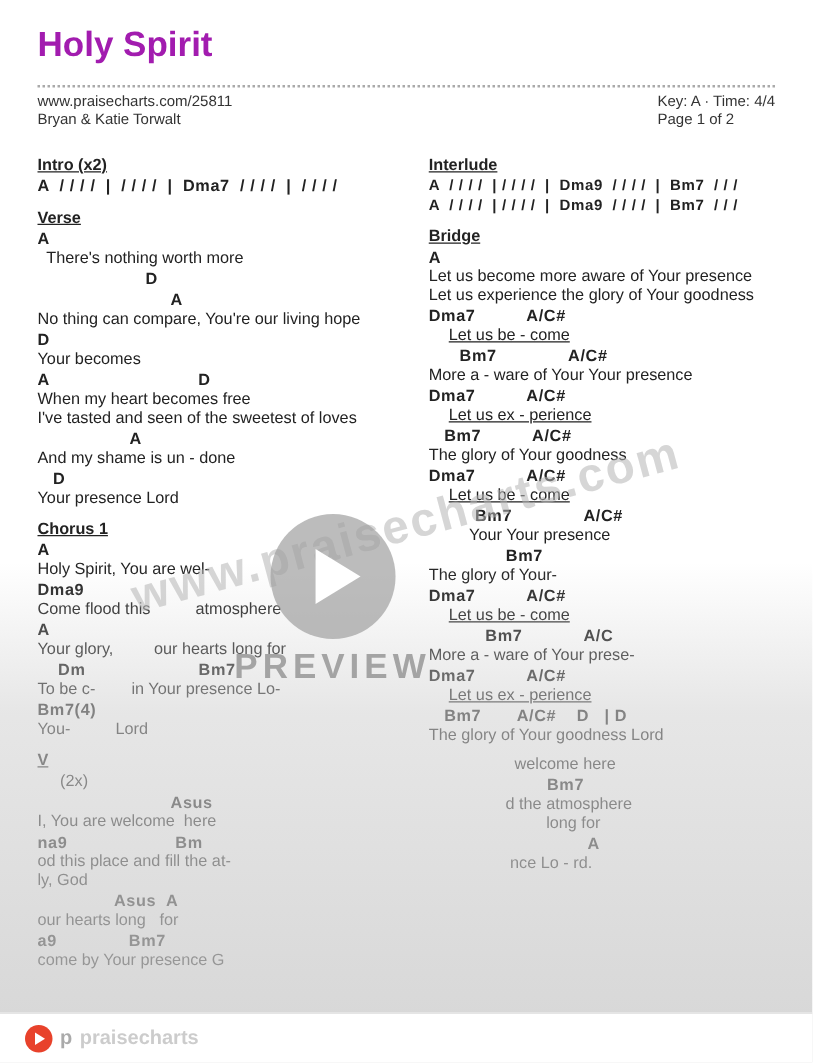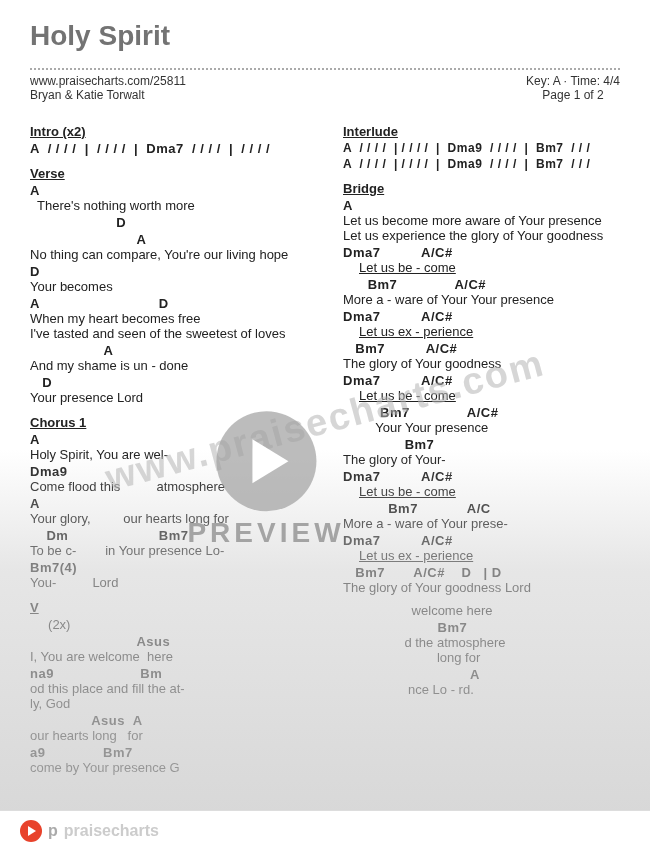--- a/index.html
+++ b/index.html
@@ -25,7 +25,7 @@
     .title {
       font-size: 28px;
       font-weight: bold;
-      color: #737373;
+      color: #a21caf;
       margin-bottom: 16px;
     }
 

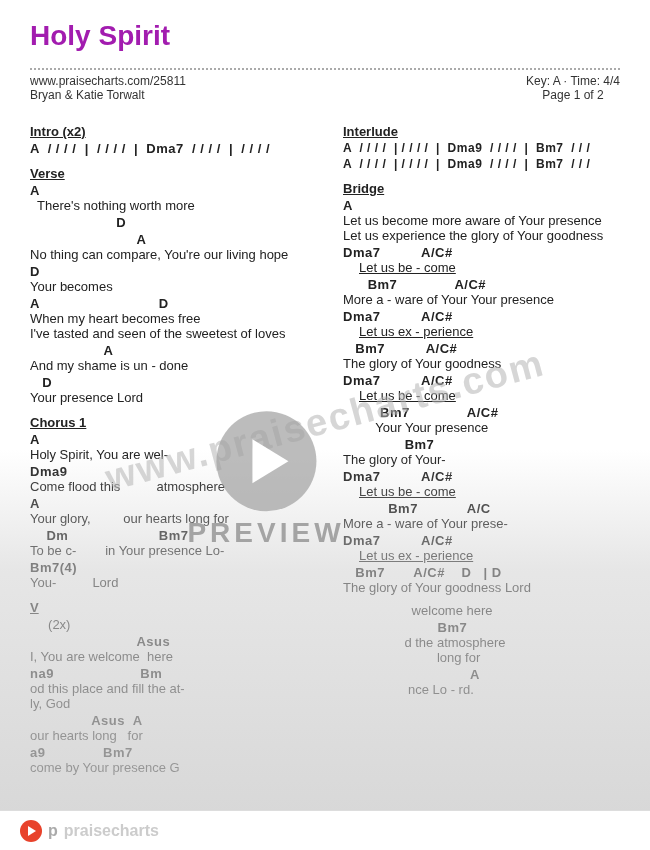--- a/index.html
+++ b/index.html
@@ -44,7 +44,7 @@
     }
 
     .meta-left { }
-    .meta-right { text-align: center; }
+    .meta-right { text-align: left; }
 
     .columns {
       display: flex;

